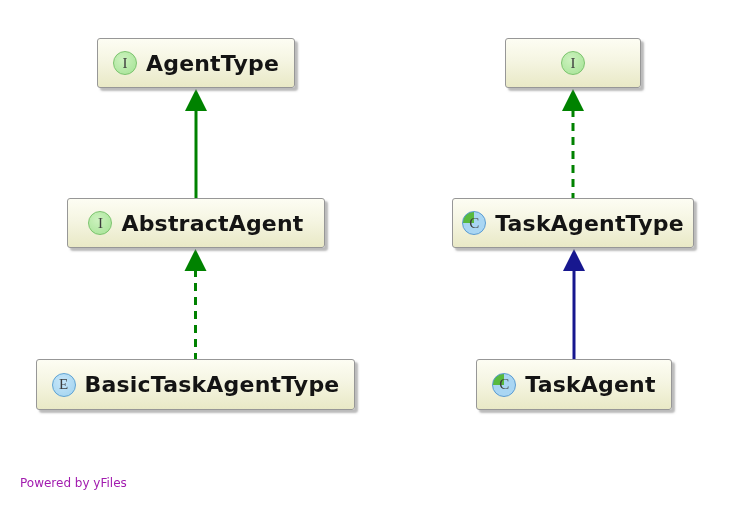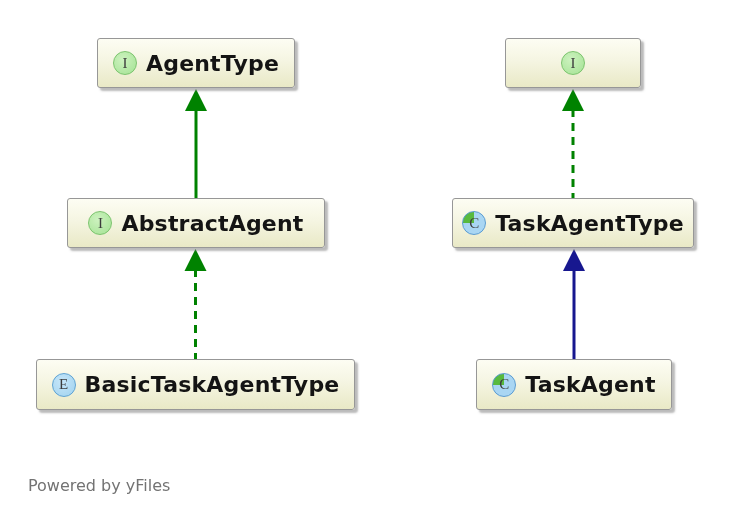--- a/index.html
+++ b/index.html
@@ -77,10 +77,10 @@
   .pos-taskagent          { left: 476px; top: 359px; width: 196px; height: 51px; }
   .watermark {
     position: absolute;
-    left: 28px;
+    left: 20px;
     top: 476px;
-    font-size: 16px;
-    color: #737373;
+    font-size: 12px;
+    color: #a21caf;
     z-index: 1;
   }
 </style>

